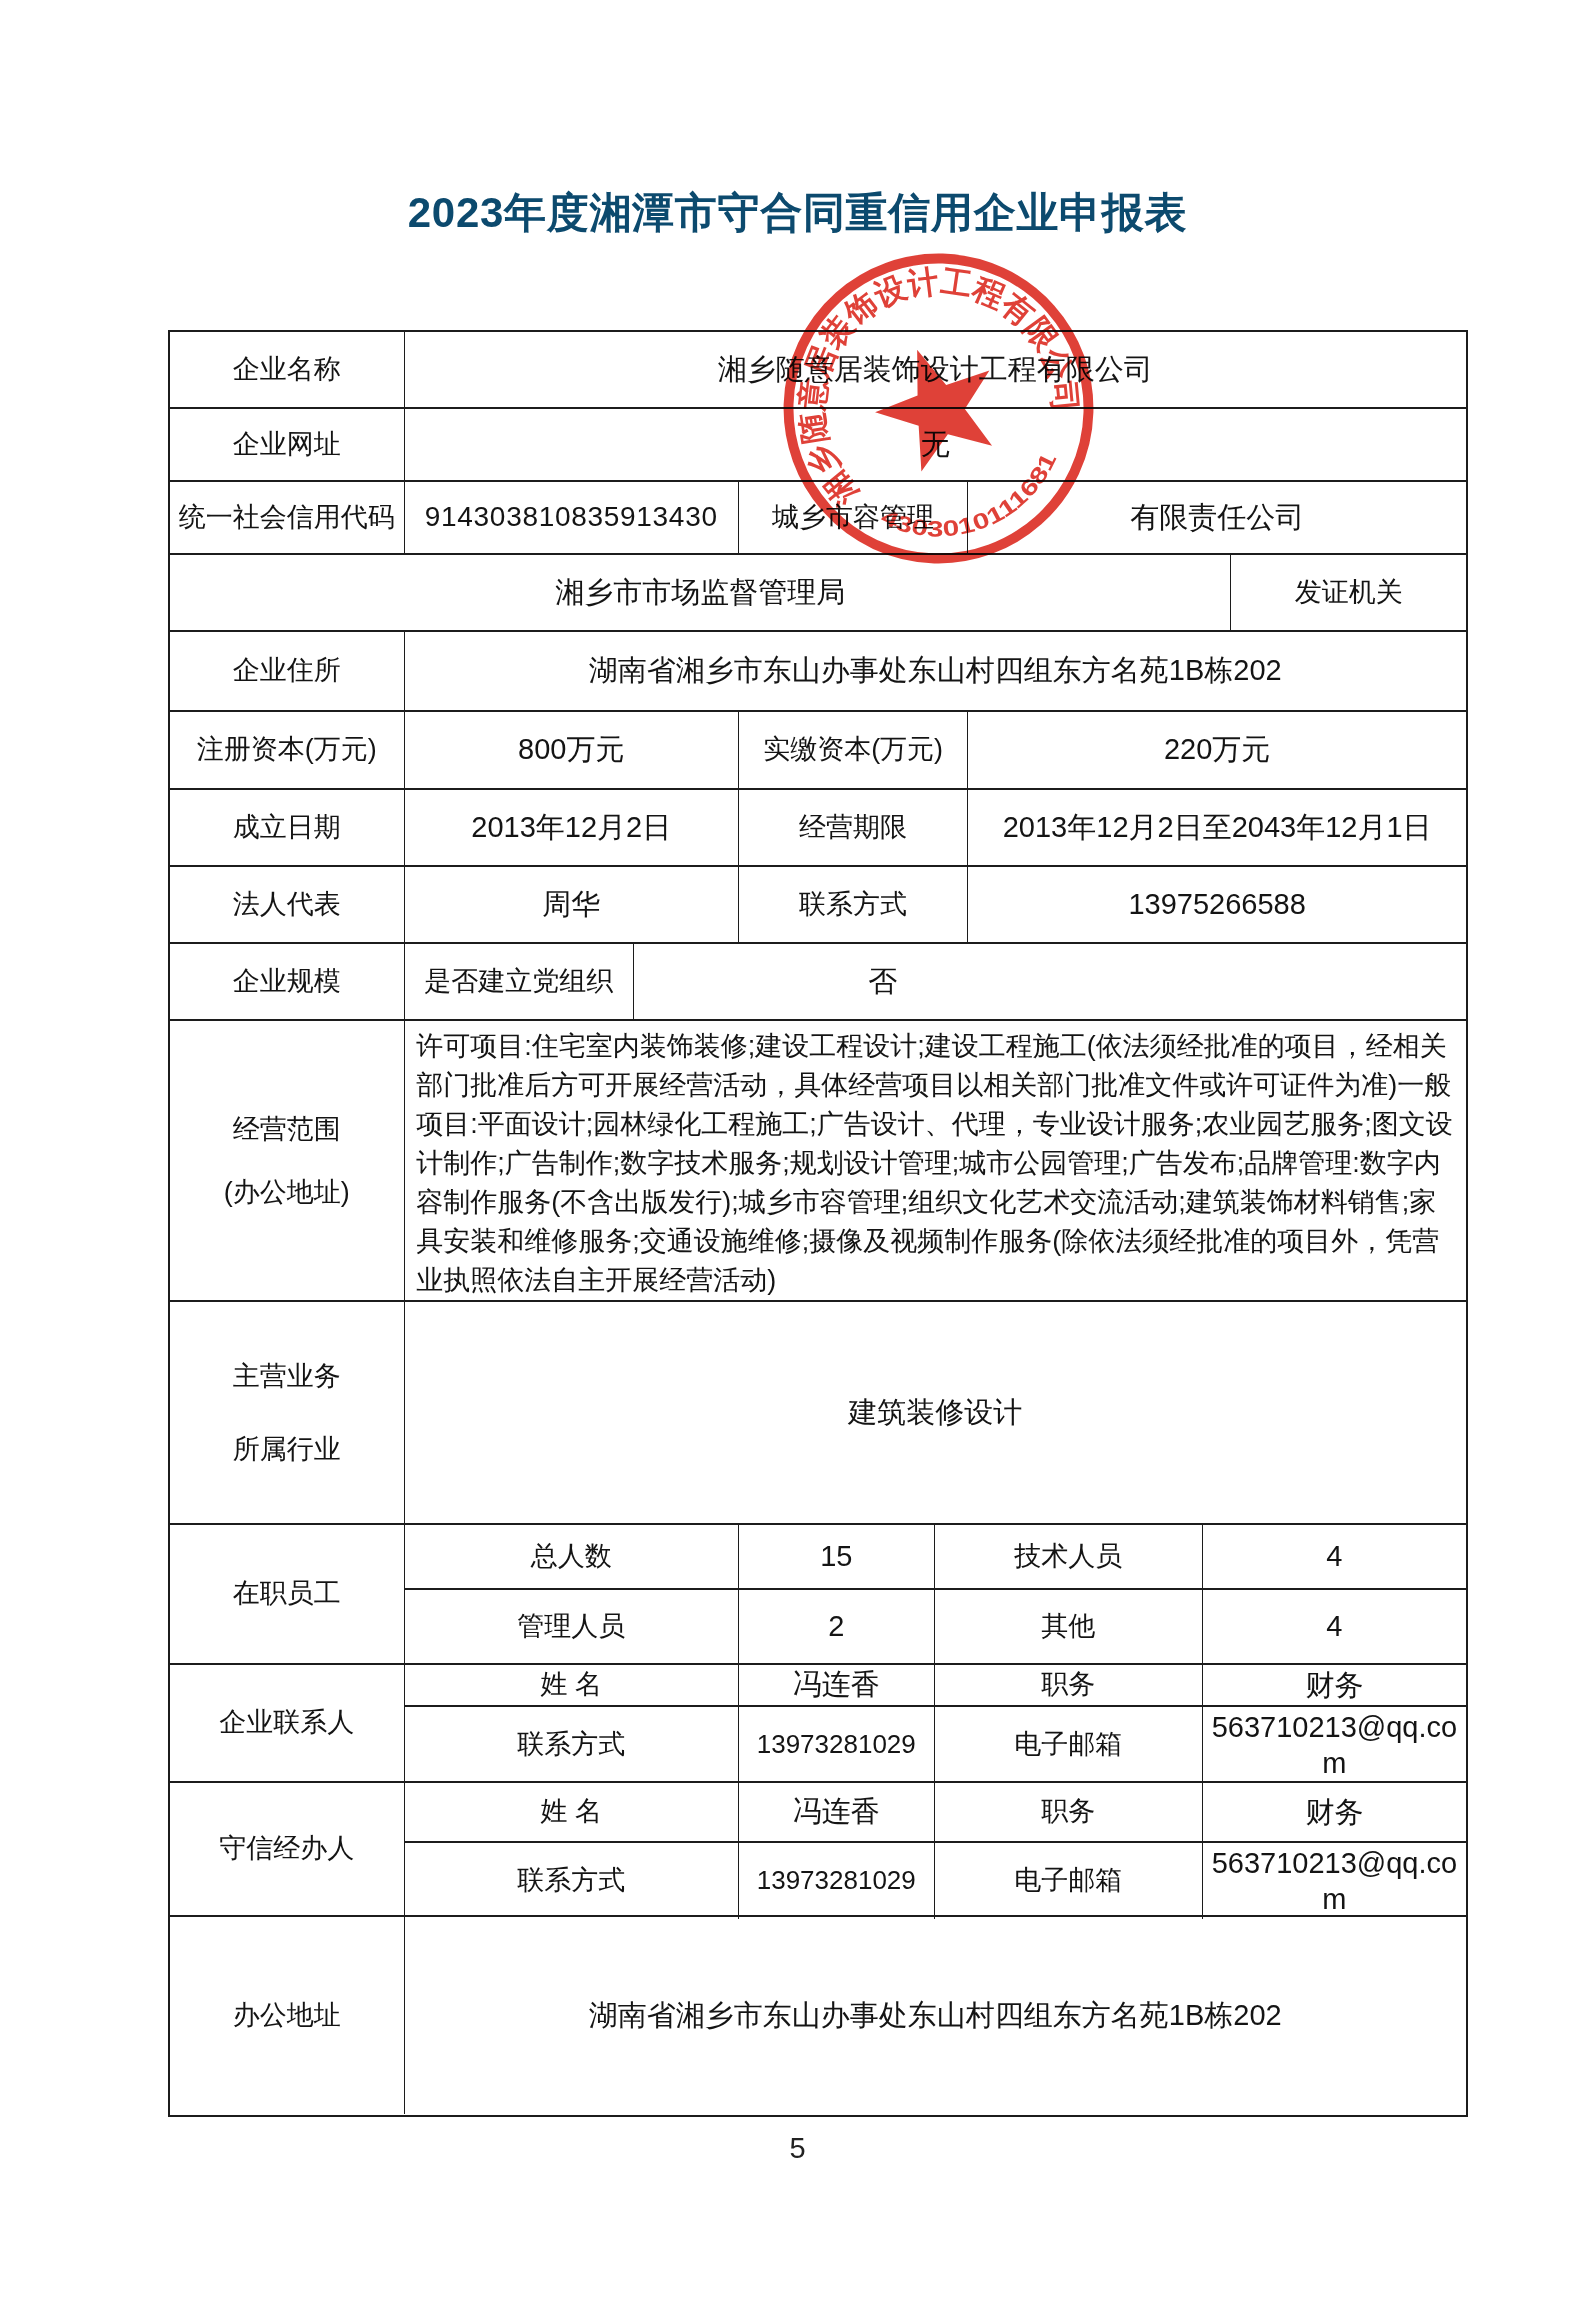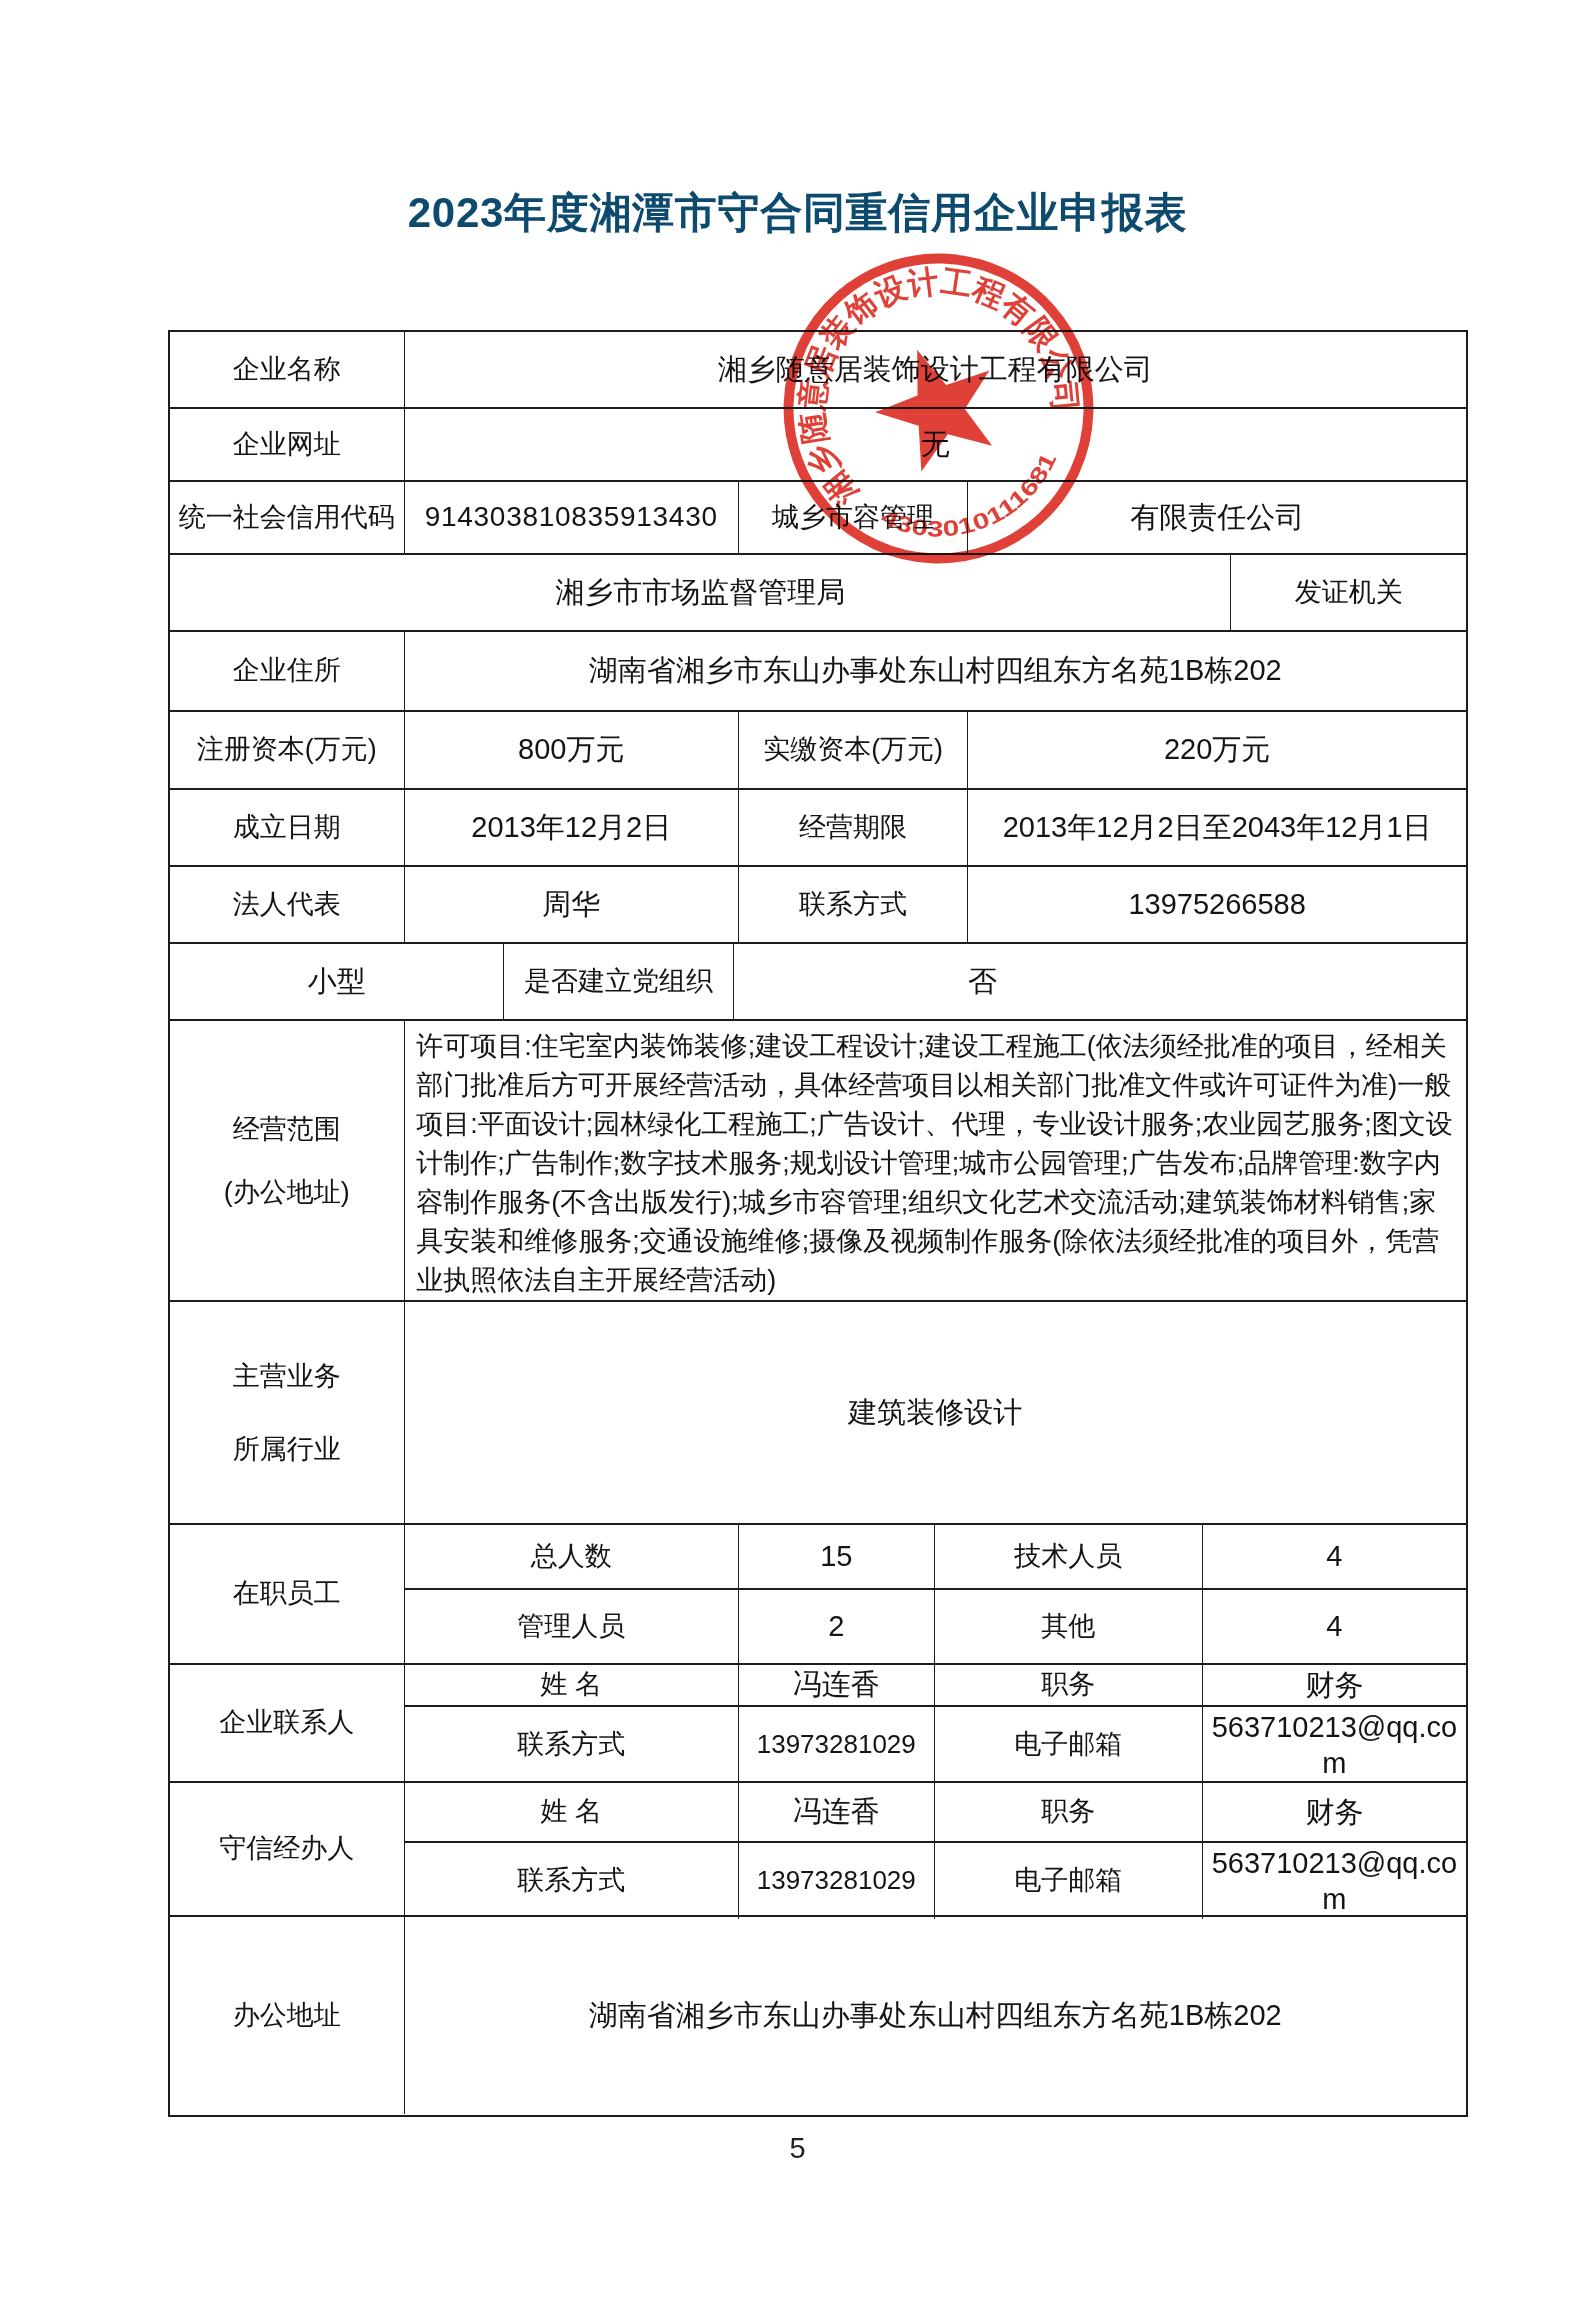--- a/index.html
+++ b/index.html
@@ -125,6 +125,7 @@
     </div>
 
     <div class="tr" style="height:77px">
+      <div class="td lab">企业规模</div>
       <div class="td colA val">小型</div>
       <div class="td colB4">是否建立党组织</div>
       <div class="td colC4 val">否</div>

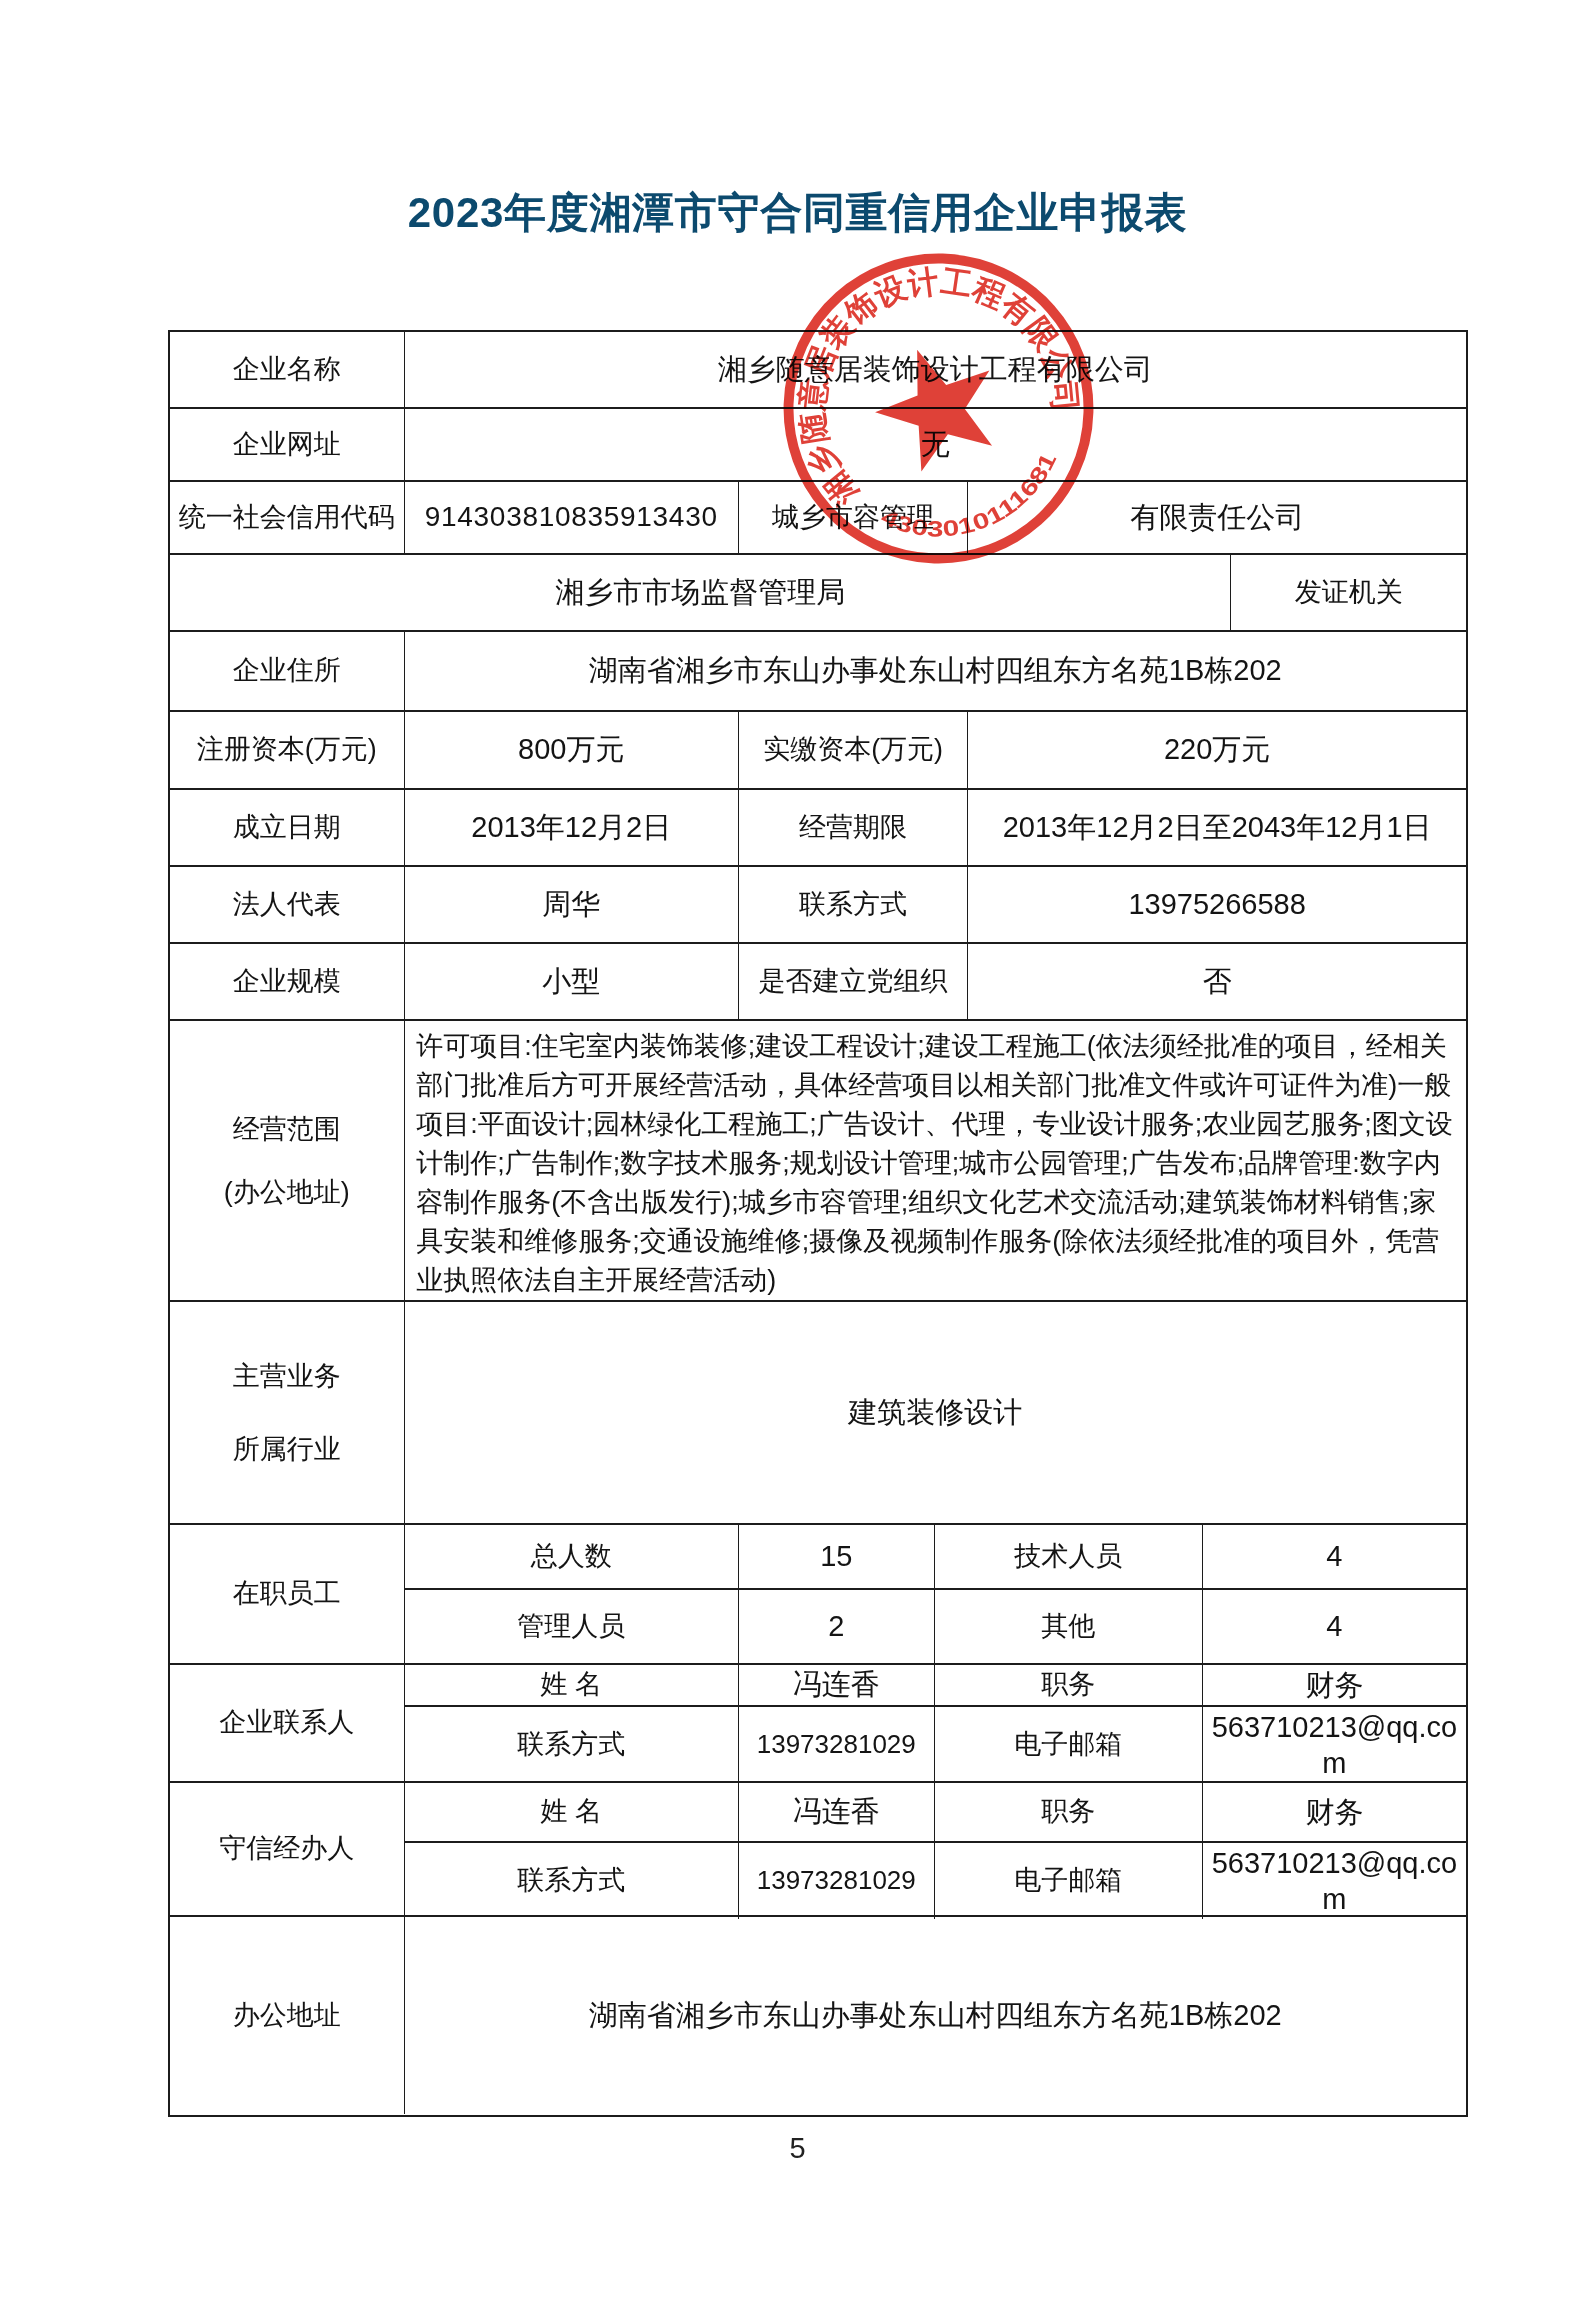--- a/index.html
+++ b/index.html
@@ -126,7 +126,6 @@
 
     <div class="tr" style="height:77px">
       <div class="td lab">企业规模</div>
-      <div class="td colA val">小型</div>
       <div class="td colB4">是否建立党组织</div>
       <div class="td colC4 val">否</div>
     </div>

